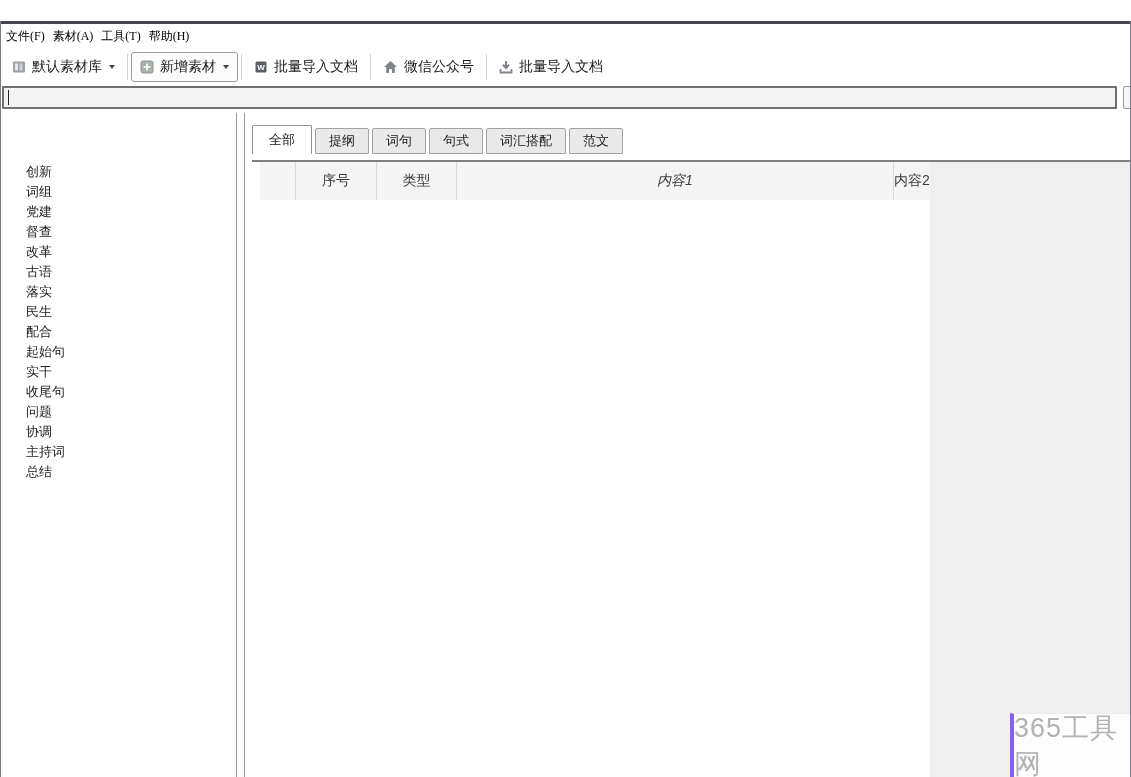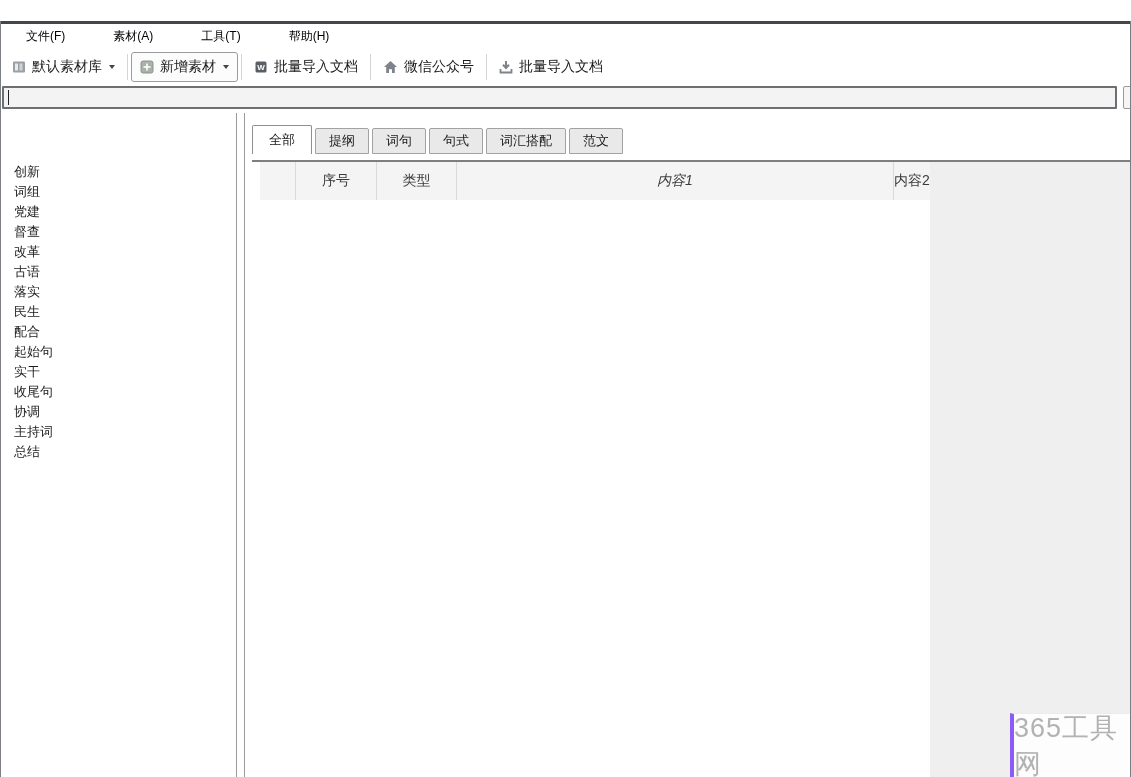--- a/index.html
+++ b/index.html
@@ -26,7 +26,7 @@
   
   .menubar { position:absolute; top:21px; left:0; width:100%; height:27px; background:#fff;
     border-top:3px solid #43464b; display:flex; align-items:center; padding-left:2px; }
-  .menu-item { padding:0 24px; font-size:12px; color:#000; height:100%; display:flex; align-items:center; cursor:default; }
+  .menu-item { padding:0 4px; font-size:12px; color:#000; height:100%; display:flex; align-items:center; cursor:default;font-family:Liberation Serif, serif; }
 
   
   .toolbar { position:absolute; top:48px; left:0; width:100%; height:37px; background:#fff;

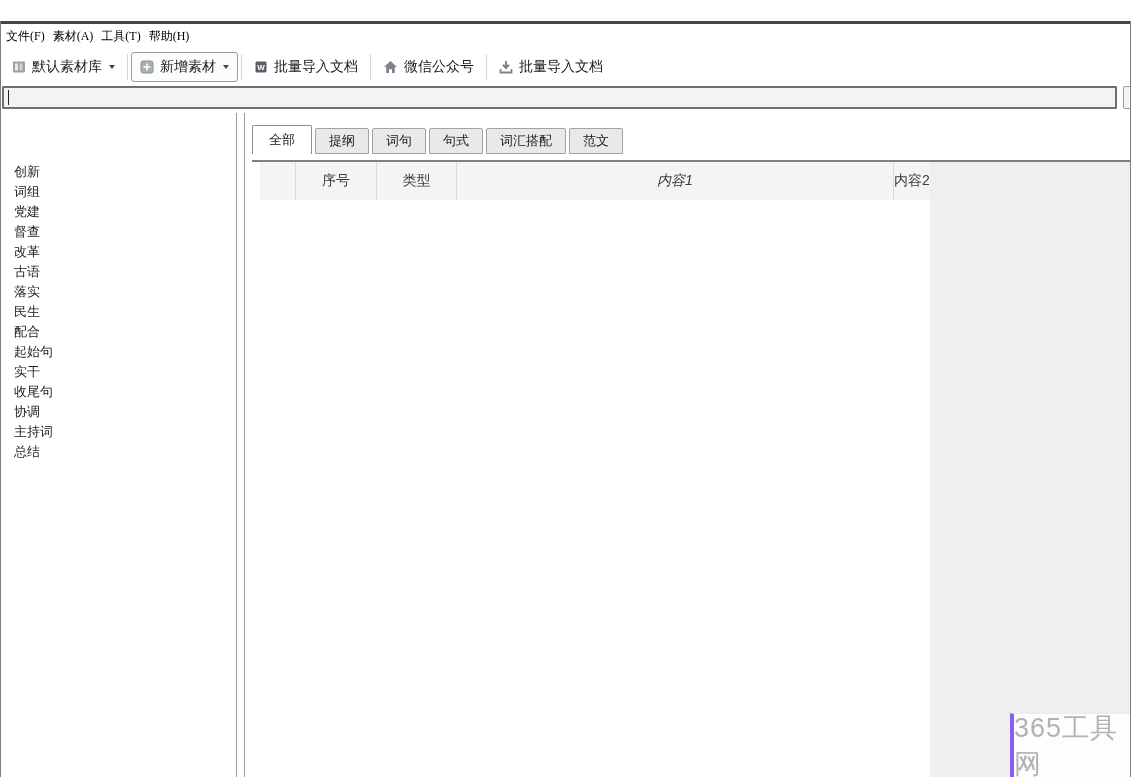--- a/index.html
+++ b/index.html
@@ -60,7 +60,7 @@
   .side-tabs .tab { padding:0 6px; }
   .side-tabs .tab.inactive { margin-left:2px; }
   .tag-list { position:absolute; top:49px; left:0; right:0; }
-  .tag-item { height:20px; display:flex; align-items:center; padding-left:14px; font-size:13px; color:#1c1c1c; cursor:default; }
+  .tag-item { height:20px; display:flex; align-items:center; padding-left:26px; font-size:13px; color:#1c1c1c; cursor:default; }
 
   .splitter { position:absolute; left:236px; top:0; width:9px; height:100%; background:#fff;
     border-left:1px solid #9b9b9b; border-right:1px solid #9b9b9b; cursor:col-resize; }

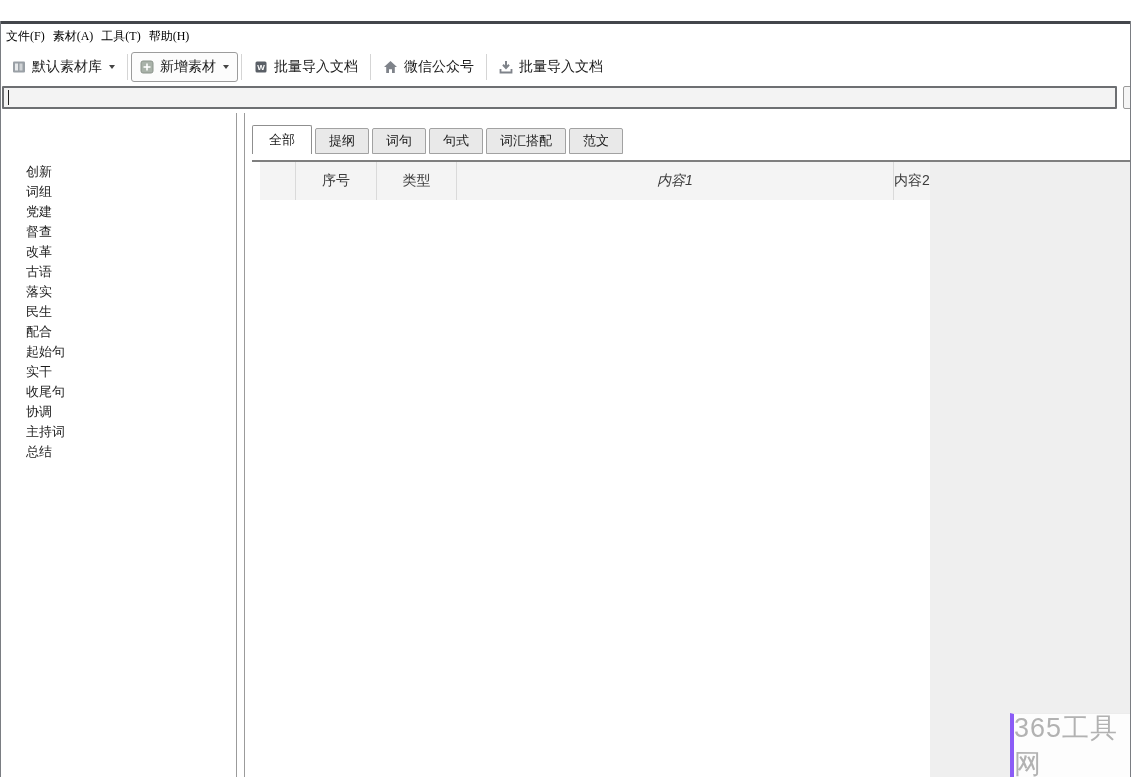--- a/index.html
+++ b/index.html
@@ -175,6 +175,7 @@
           <div class="tag-item">起始句</div>
           <div class="tag-item">实干</div>
           <div class="tag-item">收尾句</div>
+          <div class="tag-item">问题</div>
           <div class="tag-item">协调</div>
           <div class="tag-item">主持词</div>
           <div class="tag-item">总结</div>

